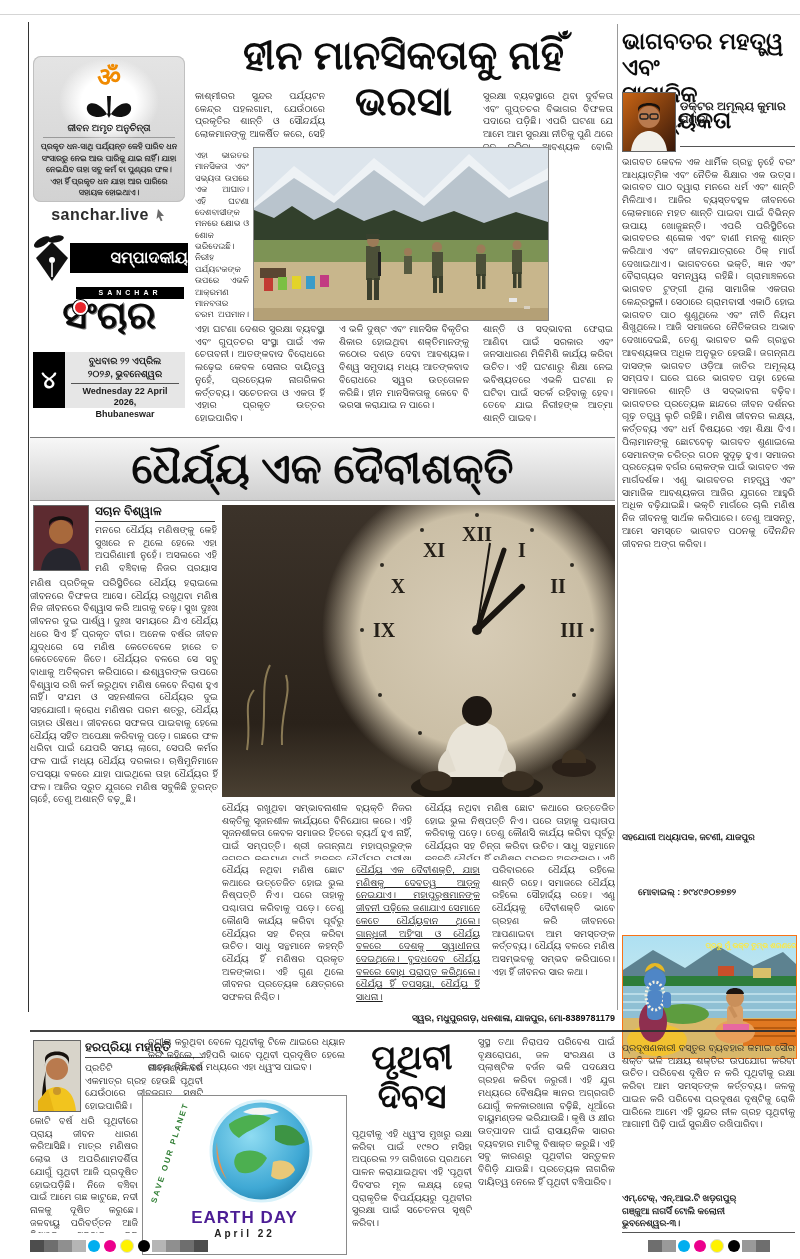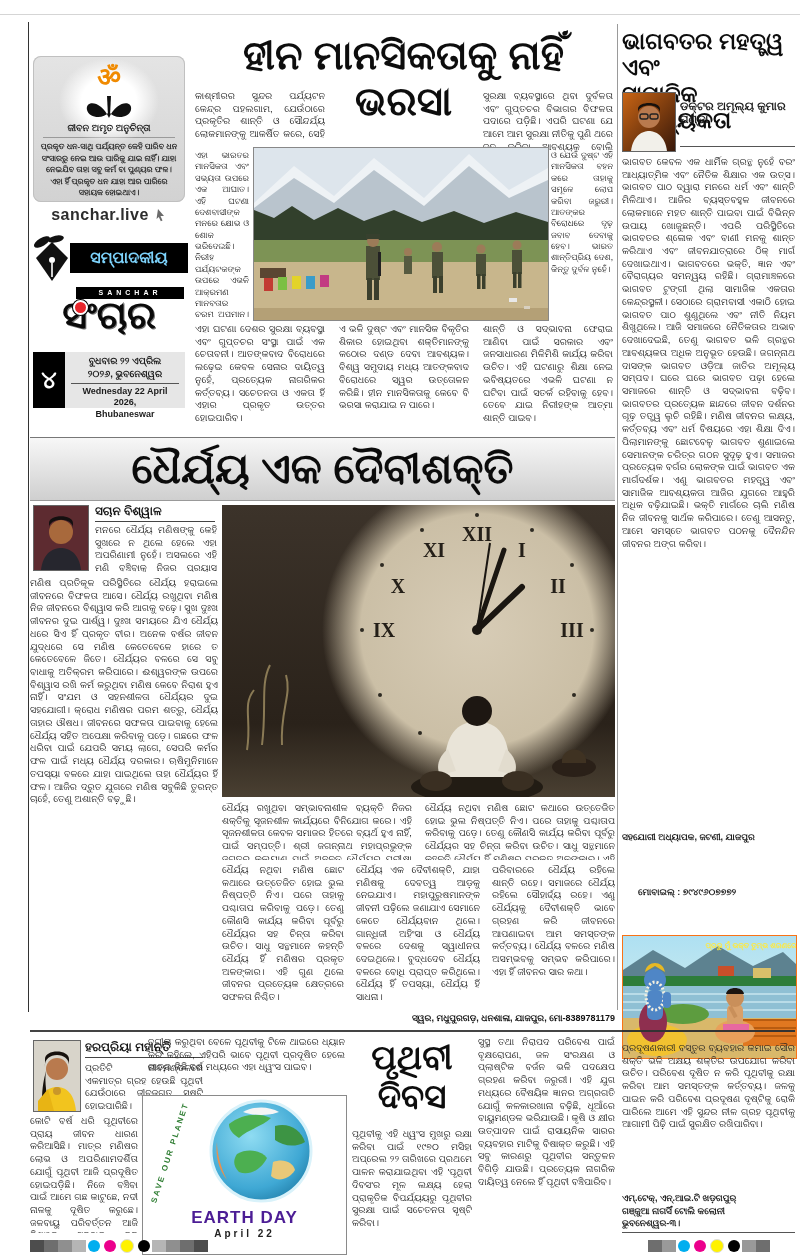--- a/index.html
+++ b/index.html
@@ -145,7 +145,6 @@
   </div>
 
   <div class="col small-note" style="left:195px;top:150px;width:54px;height:168px;font-size:8.5px;">ଏହା ଭାରତର ମାନସିକତା ଏବଂ ସଭ୍ୟତା ଉପରେ ଏକ ଆଘାତ। ଏହି ଘଟଣା ଦେଶବାସୀଙ୍କ ମନରେ କ୍ଷୋଭ ଓ ଶୋକ ଭରିଦେଇଛି। ନିରୀହ ପର୍ଯ୍ୟଟକଙ୍କ ଉପରେ ଏଭଳି ଆକ୍ରମଣ ମାନବତାର ଚରମ ଅପମାନ। ଏହି ଦୁଃଖଦ ସମୟରେ ସମଗ୍ର ଦେଶ ଏକଜୁଟ ହୋଇ ଠିଆ ହୋଇଛି।</div>
-  <div class="col small-note" style="left:551px;top:150px;width:62px;height:168px;font-size:8.5px;">ଓ ଯେଉଁ ଦୁଷ୍ଟ ଏହି ମାନସିକତା ବହନ କରେ ତାହାକୁ ସମୂଳେ ଲୋପ କରିବା ଜରୁରୀ। ଆତଙ୍କର ବିରୋଧରେ ଦୃଢ଼ ଜବାବ ଦେବାକୁ ହେବ। ଭାରତ ଶାନ୍ତିପ୍ରିୟ ଦେଶ, କିନ୍ତୁ ଦୁର୍ବଳ ନୁହେଁ।</div>
 
   <div class="col" style="left:195px;top:323px;width:130px;height:100px;">ଏହା ଘଟଣା ଦେଶର ସୁରକ୍ଷା ବ୍ୟବସ୍ଥା ଏବଂ ଗୁପ୍ତଚର ସଂସ୍ଥା ପାଇଁ ଏକ ଚେତାବନୀ। ଆତଙ୍କବାଦ ବିରୋଧରେ ଲଢ଼େଇ କେବଳ ସେନାର ଦାୟିତ୍ୱ ନୁହେଁ, ପ୍ରତ୍ୟେକ ନାଗରିକର କର୍ତ୍ତବ୍ୟ। ସଚେତନତା ଓ ଏକତା ହିଁ ଏହାର ପ୍ରକୃତ ଉତ୍ତର ହୋଇପାରିବ।</div>
   <div class="col" style="left:339px;top:323px;width:130px;height:100px;">ଏ ଭଳି ଦୁଷ୍ଟ ଏବଂ ମାନସିକ ବିକୃତିର ଶିକାର ହୋଇଥିବା ଶକ୍ତିମାନଙ୍କୁ କଠୋର ଦଣ୍ଡ ଦେବା ଆବଶ୍ୟକ। ବିଶ୍ୱ ସମୁଦାୟ ମଧ୍ୟ ଆତଙ୍କବାଦ ବିରୋଧରେ ସ୍ୱର ଉତ୍ତୋଳନ କରିଛି। ହୀନ ମାନସିକତାକୁ କେବେ ବି ଭରସା କରାଯାଇ ନ ପାରେ।</div>

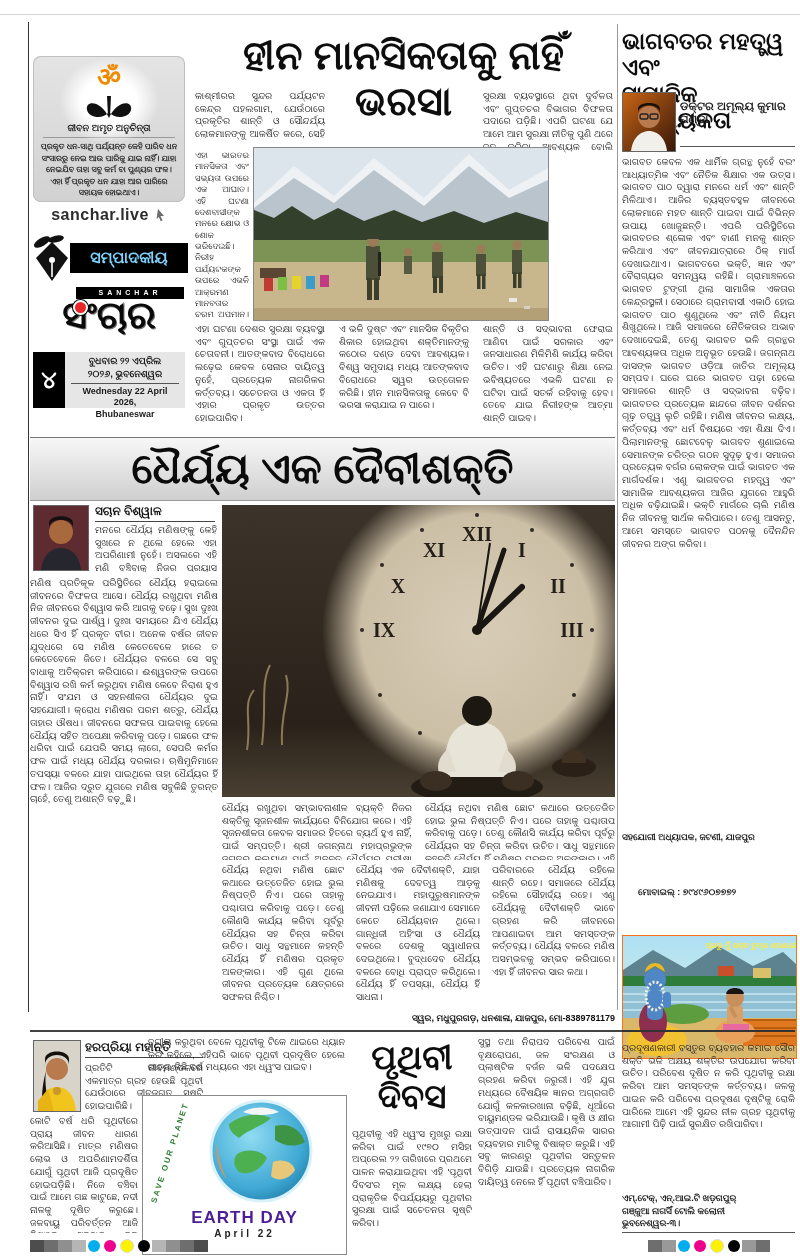--- a/index.html
+++ b/index.html
@@ -17,7 +17,7 @@
   .life-quote{position:relative;font-size:8px;line-height:1.45;padding:3px 7px 0 7px;font-weight:bold;color:#2a2a2a;}
   .life-sep{height:1px;background:#9a9a9a;margin:3px 10px 0 10px;}
   .site{left:33px;top:206px;width:152px;text-align:center;font-size:16px;font-weight:bold;color:#2d2d2d;letter-spacing:.5px;cursor:pointer;}
-  .edit-bar{left:70px;top:243px;width:118px;height:30px;background:#000;color:#7dd3fc;font-size:16px;font-weight:bold;text-align:center;line-height:30px;}
+  .edit-bar{left:70px;top:243px;width:118px;height:30px;background:#000;color:#ffffff;font-size:16px;font-weight:bold;text-align:right;line-height:30px;}
   .brand-strip{left:76px;top:287px;width:108px;height:12px;background:#000;color:#fff;font-size:7px;letter-spacing:4px;text-align:center;line-height:12px;font-weight:bold;}
   .brand-big{left:33px;top:295px;width:152px;text-align:center;font-size:38px;font-weight:bold;color:#0a0a0a;line-height:1.1;text-shadow:1px 1px 0 #777;}
   .brand-dot{left:73px;top:300px;width:11px;height:11px;border-radius:50%;background:#e8262c;border:2px solid #fff;box-shadow:0 0 0 1px #000;}

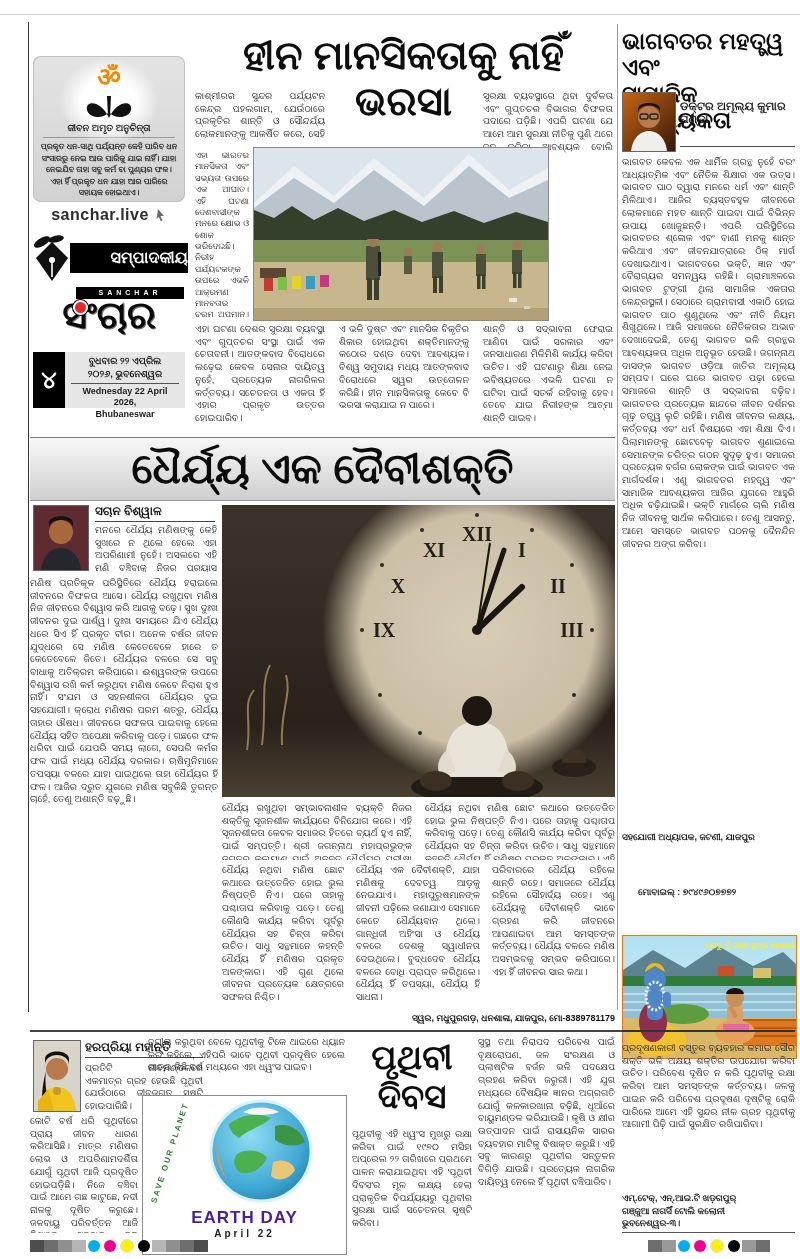--- a/index.html
+++ b/index.html
@@ -291,7 +291,7 @@
   <div class="col" style="left:222px;top:802px;width:190px;height:58px;">ଧୈର୍ଯ୍ୟ ରଖୁଥିବା ସମ୍ଭାବନାଶୀଳ ବ୍ୟକ୍ତି ନିଜର ଶକ୍ତିକୁ ସୃଜନଶୀଳ କାର୍ଯ୍ୟରେ ବିନିଯୋଗ କରେ। ଏହି ସୃଜନଶୀଳତା କେବଳ ସମାଜର ହିତରେ ବ୍ୟର୍ଥ ହୁଏ ନାହିଁ, ପାଇଁ ସମ୍ପତ୍ତି। ଶ୍ରୀ ଜଗନ୍ନାଥ ମହାପ୍ରଭୁଙ୍କ ଜଗତର କଲ୍ୟାଣ ପାଇଁ ଅନନ୍ତ ଧୈର୍ଯ୍ୟର ପରୀକ୍ଷା ଦେଇଥାନ୍ତି।</div>
   <div class="col" style="left:425px;top:802px;width:190px;height:58px;">ଧୈର୍ଯ୍ୟ ନଥିବା ମଣିଷ ଛୋଟ କଥାରେ ଉତ୍ତେଜିତ ହୋଇ ଭୁଲ ନିଷ୍ପତ୍ତି ନିଏ। ପରେ ତାହାକୁ ପଶ୍ଚାତାପ କରିବାକୁ ପଡ଼େ। ତେଣୁ କୌଣସି କାର୍ଯ୍ୟ କରିବା ପୂର୍ବରୁ ଧୈର୍ଯ୍ୟର ସହ ଚିନ୍ତା କରିବା ଉଚିତ। ସାଧୁ ସନ୍ଥମାନେ କହନ୍ତି ଧୈର୍ଯ୍ୟ ହିଁ ମଣିଷର ପ୍ରକୃତ ଅଳଙ୍କାର। ଏହି ଗୁଣ ଥିଲେ ଜୀବନର ପ୍ରତ୍ୟେକ କ୍ଷେତ୍ରରେ ସଫଳତା ନିଶ୍ଚିତ।</div>
   <div class="col" style="left:222px;top:864px;width:122px;height:144px;">ଧୈର୍ଯ୍ୟ ନଥିବା ମଣିଷ ଛୋଟ କଥାରେ ଉତ୍ତେଜିତ ହୋଇ ଭୁଲ ନିଷ୍ପତ୍ତି ନିଏ। ପରେ ତାହାକୁ ପଶ୍ଚାତାପ କରିବାକୁ ପଡ଼େ। ତେଣୁ କୌଣସି କାର୍ଯ୍ୟ କରିବା ପୂର୍ବରୁ ଧୈର୍ଯ୍ୟର ସହ ଚିନ୍ତା କରିବା ଉଚିତ। ସାଧୁ ସନ୍ଥମାନେ କହନ୍ତି ଧୈର୍ଯ୍ୟ ହିଁ ମଣିଷର ପ୍ରକୃତ ଅଳଙ୍କାର। ଏହି ଗୁଣ ଥିଲେ ଜୀବନର ପ୍ରତ୍ୟେକ କ୍ଷେତ୍ରରେ ସଫଳତା ନିଶ୍ଚିତ।</div>
-  <div class="col" style="left:356px;top:864px;width:124px;height:144px;">ଧୈର୍ଯ୍ୟ ଏକ ଦୈବୀଶକ୍ତି, ଯାହା ମଣିଷକୁ ଦେବତ୍ୱ ଆଡ଼କୁ ନେଇଯାଏ। ମହାପୁରୁଷମାନଙ୍କ ଜୀବନୀ ପଢ଼ିଲେ ଜଣାଯାଏ ସେମାନେ କେତେ ଧୈର୍ଯ୍ୟବାନ ଥିଲେ। ଗାନ୍ଧିଜୀ ଅହିଂସା ଓ ଧୈର୍ଯ୍ୟ ବଳରେ ଦେଶକୁ ସ୍ୱାଧୀନତା ଦେଇଥିଲେ। ବୁଦ୍ଧଦେବ ଧୈର୍ଯ୍ୟ ବଳରେ ବୋଧି ପ୍ରାପ୍ତ କରିଥିଲେ। ଧୈର୍ଯ୍ୟ ହିଁ ତପସ୍ୟା, ଧୈର୍ଯ୍ୟ ହିଁ ସାଧନା।</div>
+  <div class="col" style="left:356px;top:864px;width:124px;height:144px;text-decoration:underline;">ଧୈର୍ଯ୍ୟ ଏକ ଦୈବୀଶକ୍ତି, ଯାହା ମଣିଷକୁ ଦେବତ୍ୱ ଆଡ଼କୁ ନେଇଯାଏ। ମହାପୁରୁଷମାନଙ୍କ ଜୀବନୀ ପଢ଼ିଲେ ଜଣାଯାଏ ସେମାନେ କେତେ ଧୈର୍ଯ୍ୟବାନ ଥିଲେ। ଗାନ୍ଧିଜୀ ଅହିଂସା ଓ ଧୈର୍ଯ୍ୟ ବଳରେ ଦେଶକୁ ସ୍ୱାଧୀନତା ଦେଇଥିଲେ। ବୁଦ୍ଧଦେବ ଧୈର୍ଯ୍ୟ ବଳରେ ବୋଧି ପ୍ରାପ୍ତ କରିଥିଲେ। ଧୈର୍ଯ୍ୟ ହିଁ ତପସ୍ୟା, ଧୈର୍ଯ୍ୟ ହିଁ ସାଧନା।</div>
   <div class="col" style="left:492px;top:864px;width:123px;height:130px;">ପରିବାରରେ ଧୈର୍ଯ୍ୟ ରହିଲେ ଶାନ୍ତି ରହେ। ସମାଜରେ ଧୈର୍ଯ୍ୟ ରହିଲେ ସୌହାର୍ଦ୍ଦ୍ୟ ରହେ। ଏଣୁ ଧୈର୍ଯ୍ୟକୁ ଦୈବୀଶକ୍ତି ଭାବେ ଗ୍ରହଣ କରି ଜୀବନରେ ଆପଣାଇବା ଆମ ସମସ୍ତଙ୍କ କର୍ତ୍ତବ୍ୟ। ଧୈର୍ଯ୍ୟ ବଳରେ ମଣିଷ ଅସମ୍ଭବକୁ ସମ୍ଭବ କରିପାରେ। ଏହା ହିଁ ଜୀବନର ସାର କଥା।</div>
   <div class="foot-sign" style="left:380px;top:1013px;width:235px;">ସ୍ୱର, ମଧୁପୁରଗଡ଼, ଧନଶାଳା, ଯାଜପୁର, ମୋ-8389781179</div>
 

